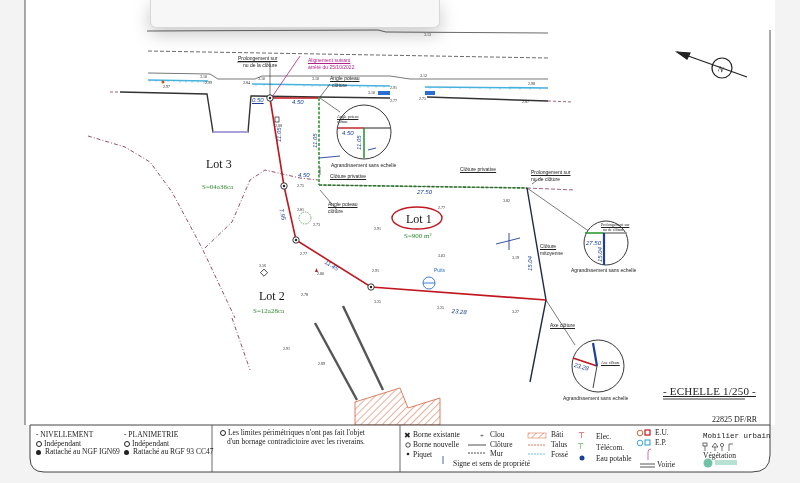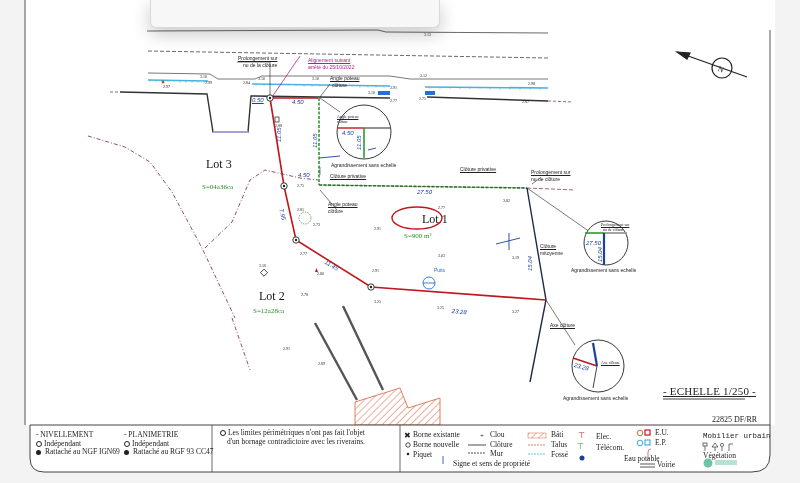--- a/index.html
+++ b/index.html
@@ -226,7 +226,7 @@
 
 <span class="lbl lot" style="left:206px; top:158px;">Lot 3</span>
 <span class="lbl area" style="left:202px; top:184px;">S=04a36ca</span>
-<span class="lbl lot" style="left:406px; top:213px;margin-left:16px;">Lot 1</span>
+<span class="lbl lot" style="left:406px; top:213px;">Lot 1</span>
 <span class="lbl area" style="left:404px; top:233px;">S=900 m²</span>
 <span class="lbl lot" style="left:259px; top:290px;">Lot 2</span>
 <span class="lbl area" style="left:253px; top:308px;">S=12a28ca</span>

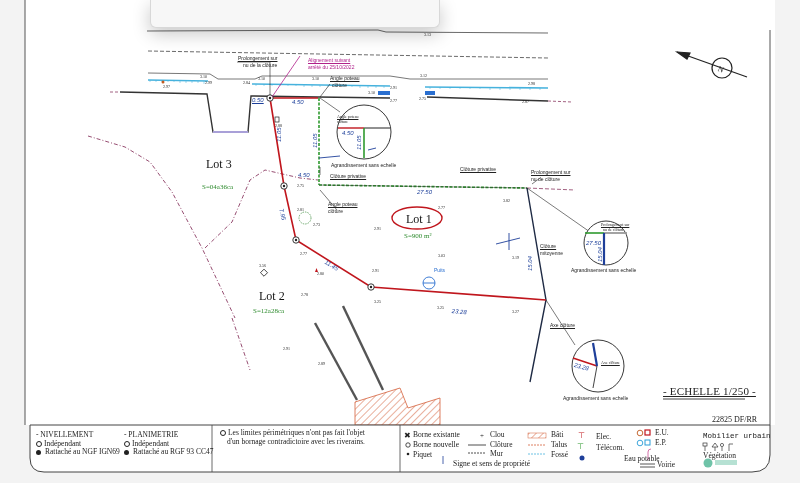--- a/index.html
+++ b/index.html
@@ -336,7 +336,7 @@
 <span class="legend-text" style="left:551px; top:451px;">Fossé</span>
 <span class="legend-text" style="left:596px; top:433px;">Elec.</span>
 <span class="legend-text" style="left:596px; top:444px;">Télécom.</span>
-<span class="legend-text" style="left:624px; top:455px;">Eau potable</span>
+<span class="legend-text" style="left:596px; top:455px;">Eau potable</span>
 <span class="legend-text" style="left:655px; top:429px;">E.U.</span>
 <span class="legend-text" style="left:655px; top:439px;">E.P.</span>
 <span class="legend-text" style="left:657px; top:450px;margin-top:40px;">Eclairage</span>

